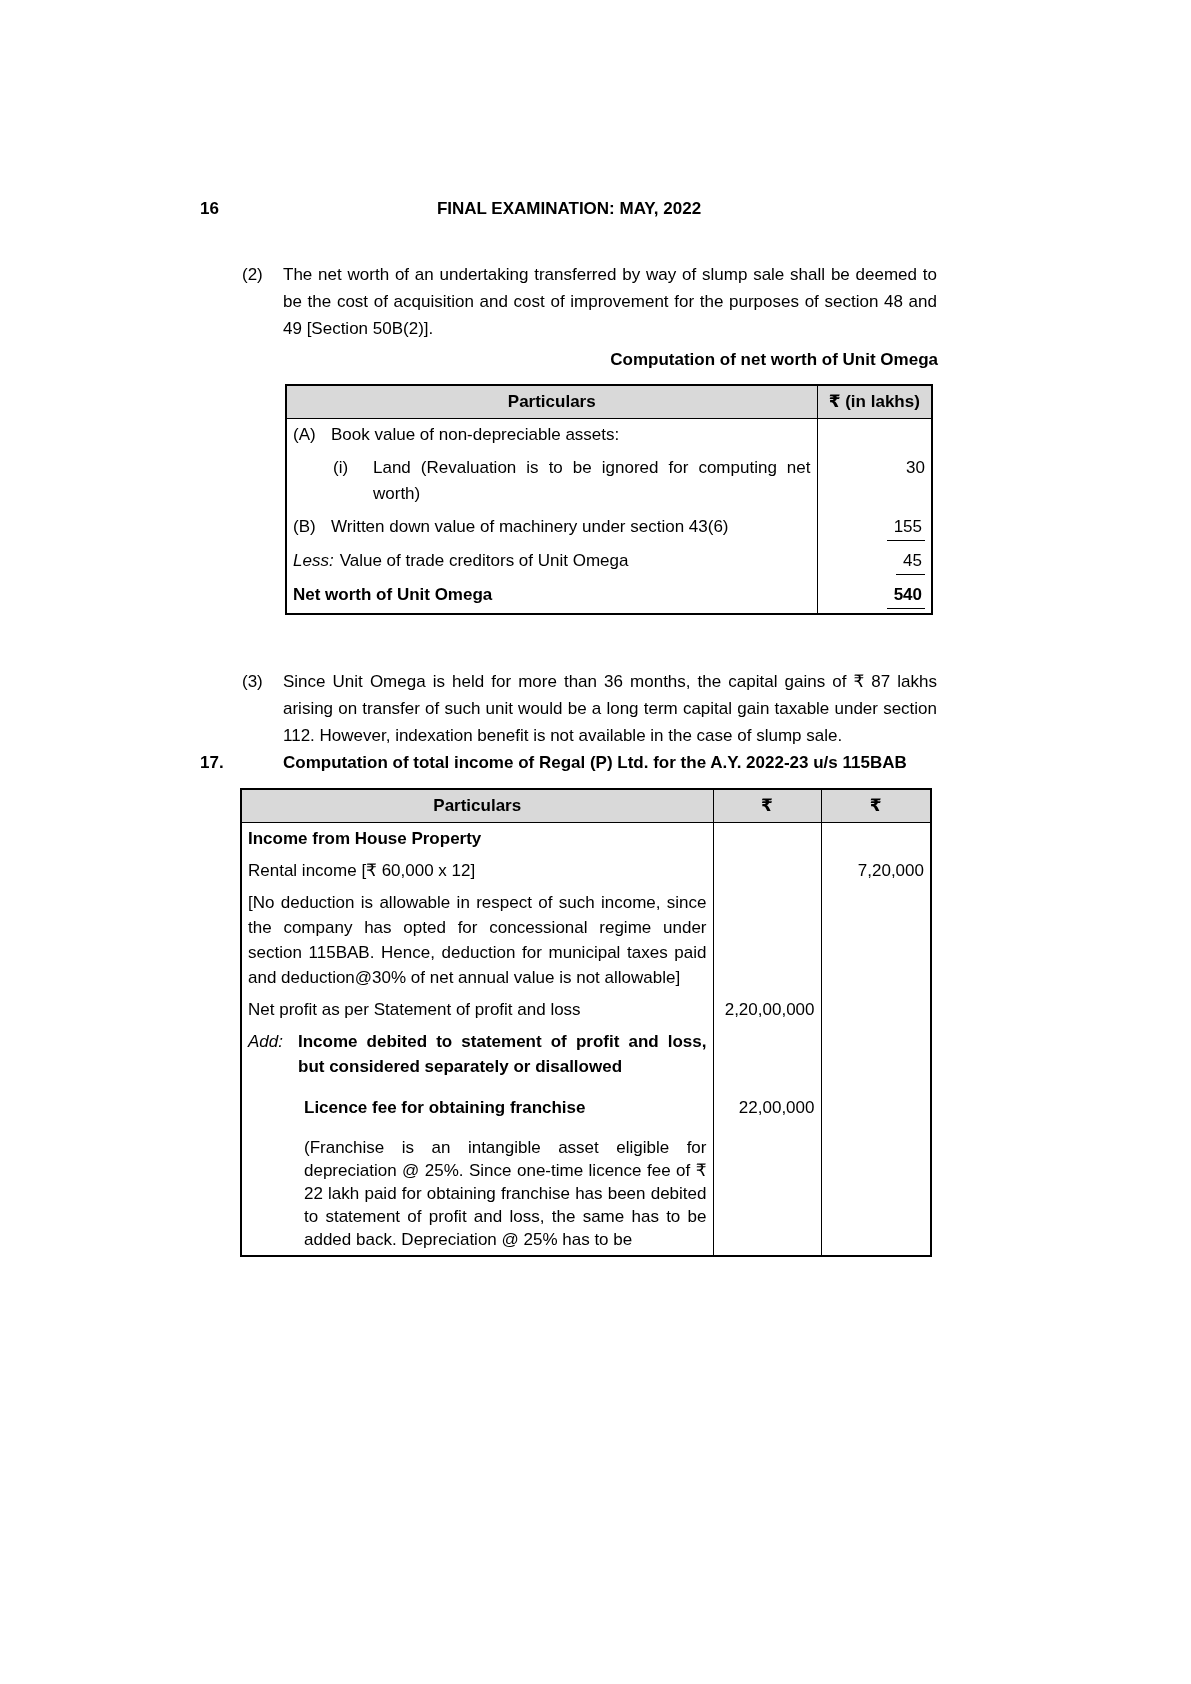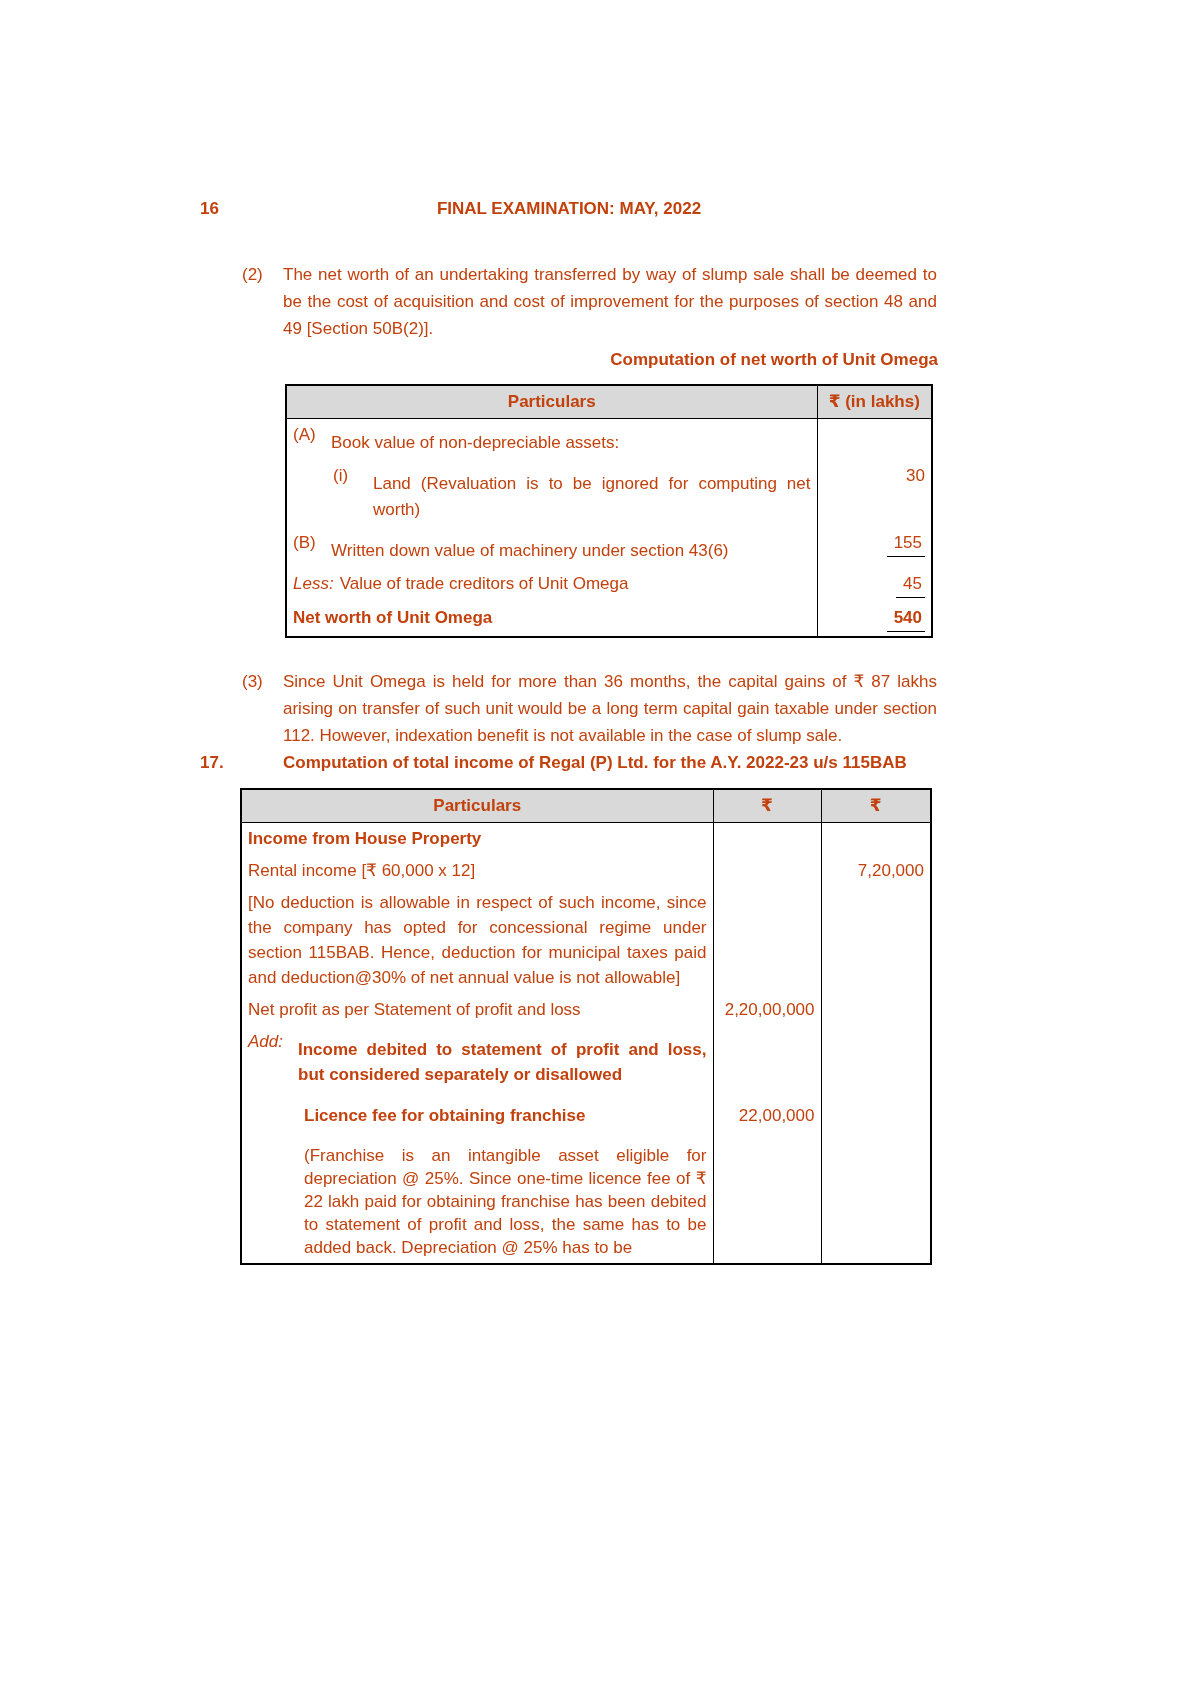--- a/index.html
+++ b/index.html
@@ -10,7 +10,7 @@
     height: 1332px;
     background: #fff;
     font-family: "Liberation Sans", "DejaVu Sans", sans-serif;
-    color: #c2410c;
+    color: #000000;
     font-size: 17px;
     overflow: hidden;
   }

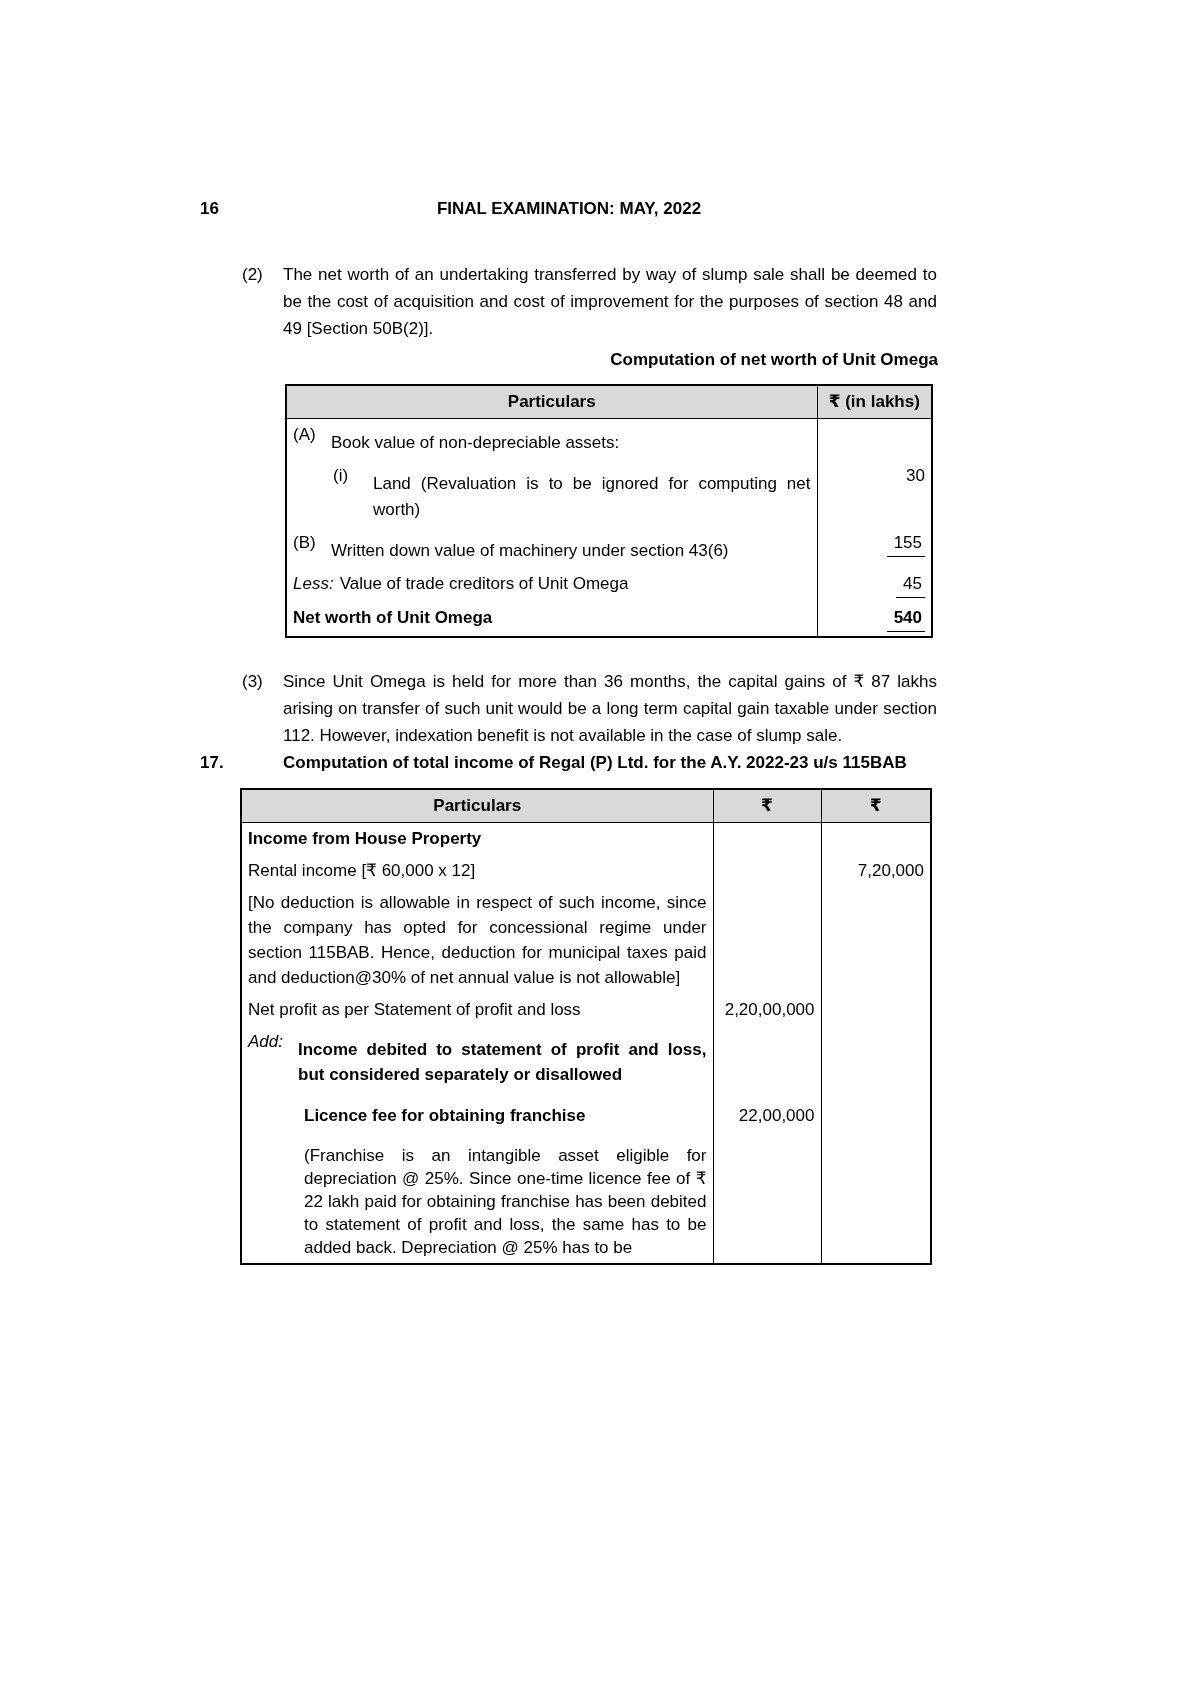--- a/index.html
+++ b/index.html
@@ -45,7 +45,7 @@
   .lbl  { flex: 0 0 38px; }
   .sub  { margin-left: 40px; }
   .sub .lbl { flex: 0 0 40px; }
-  .ltext { flex: 1; margin-top: 8px; }
+  .ltext { flex: 1; }
   .pfx  { font-style: italic; margin-right: 6px; }
   .lbl2 { flex: 0 0 50px; font-style: italic; font-weight: normal; }
   .ind  { margin-left: 56px; }

